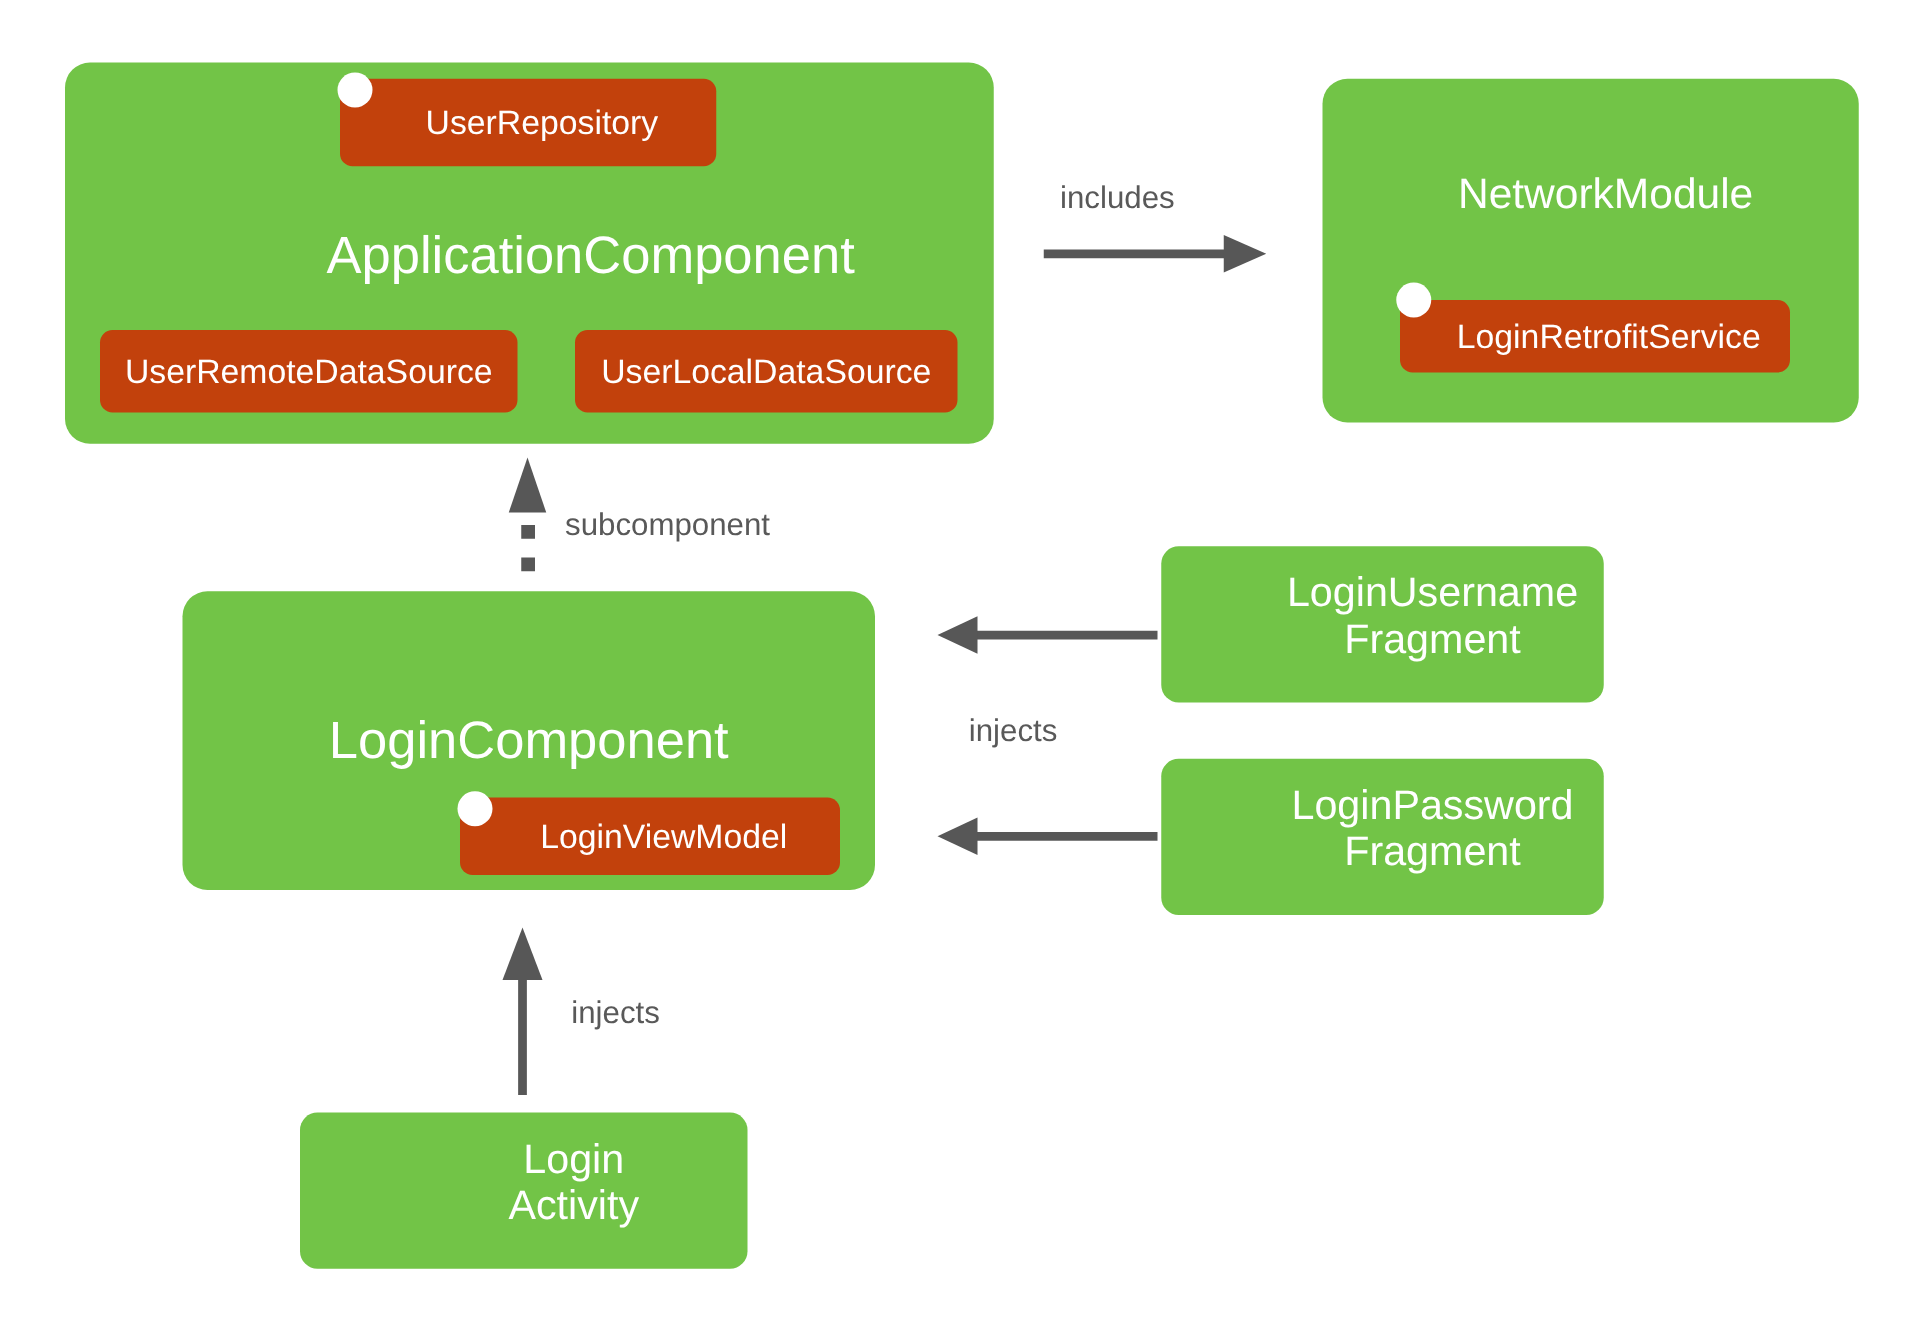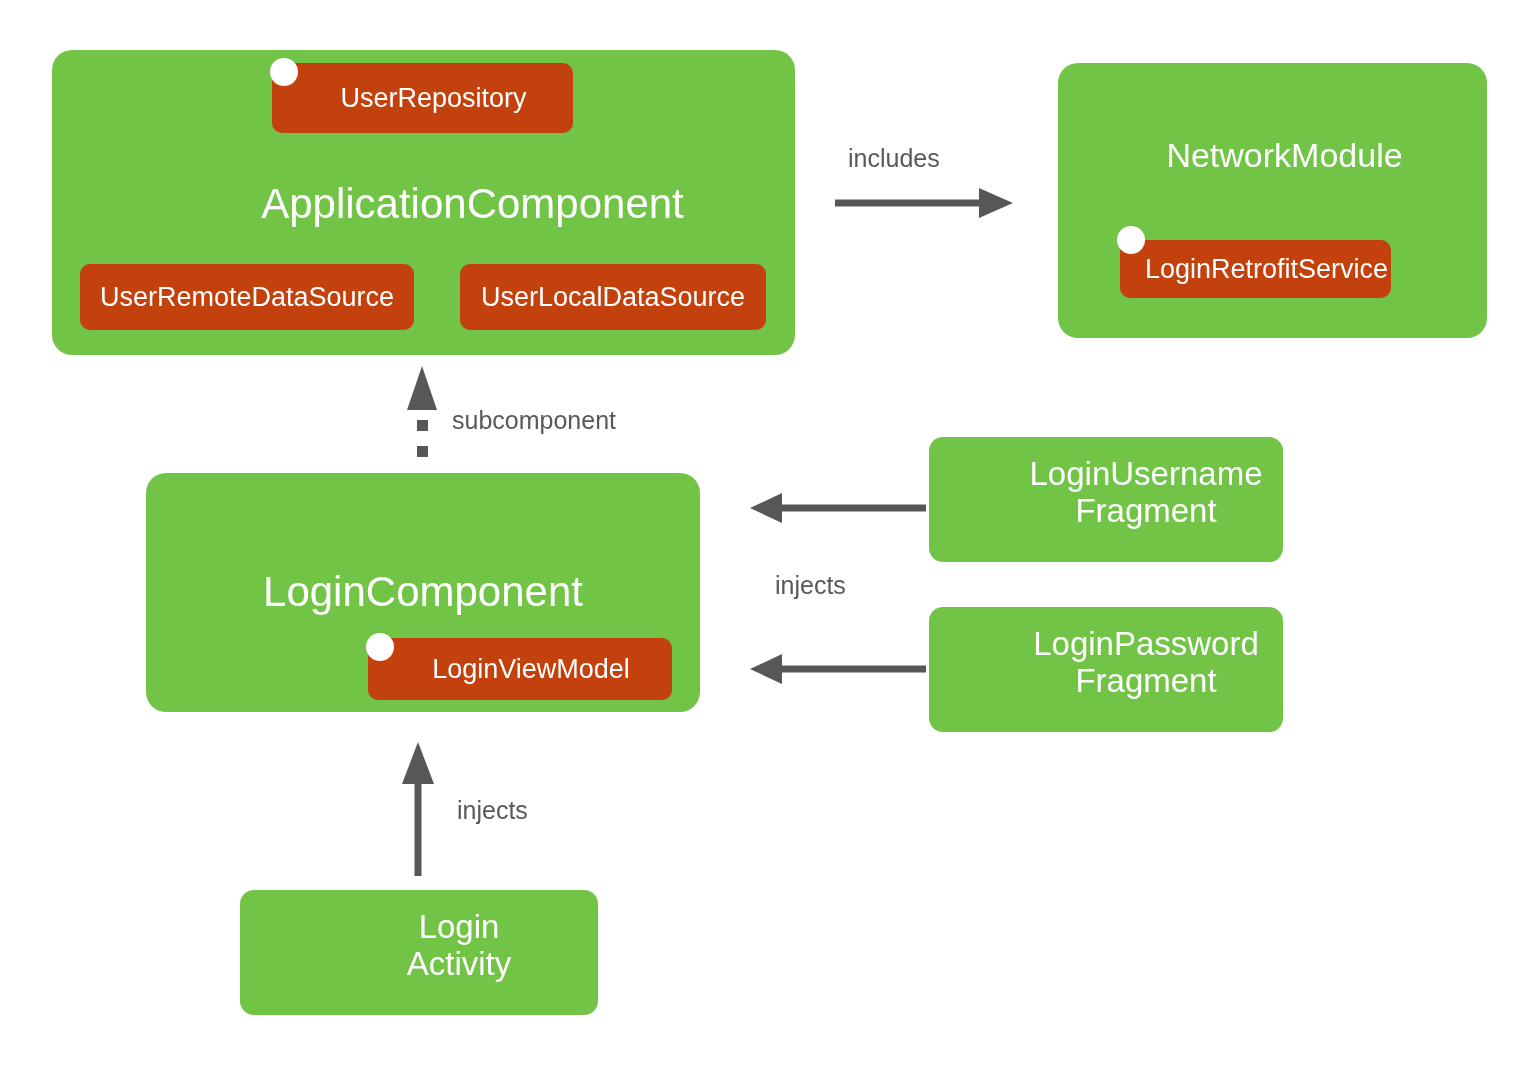--- a/index.html
+++ b/index.html
@@ -116,7 +116,7 @@
 
   <div class="title lg" style="left:1058px; top:136px; width:429px;">NetworkModule</div>
 
-  <div class="chip indent" style="left:1120px; top:240px; width:271px; height:58px;">
+  <div class="chip indent" style="left:1120px; top:240px; width:312px; height:58px;">
     <span class="chip-label">LoginRetrofitService</span>
   </div>
   <div class="dot" style="left:1117px; top:226px;"></div>

